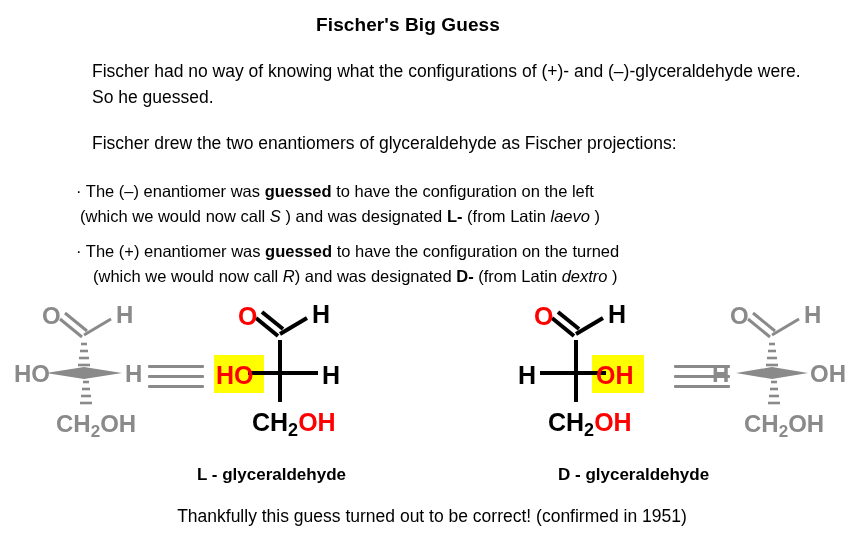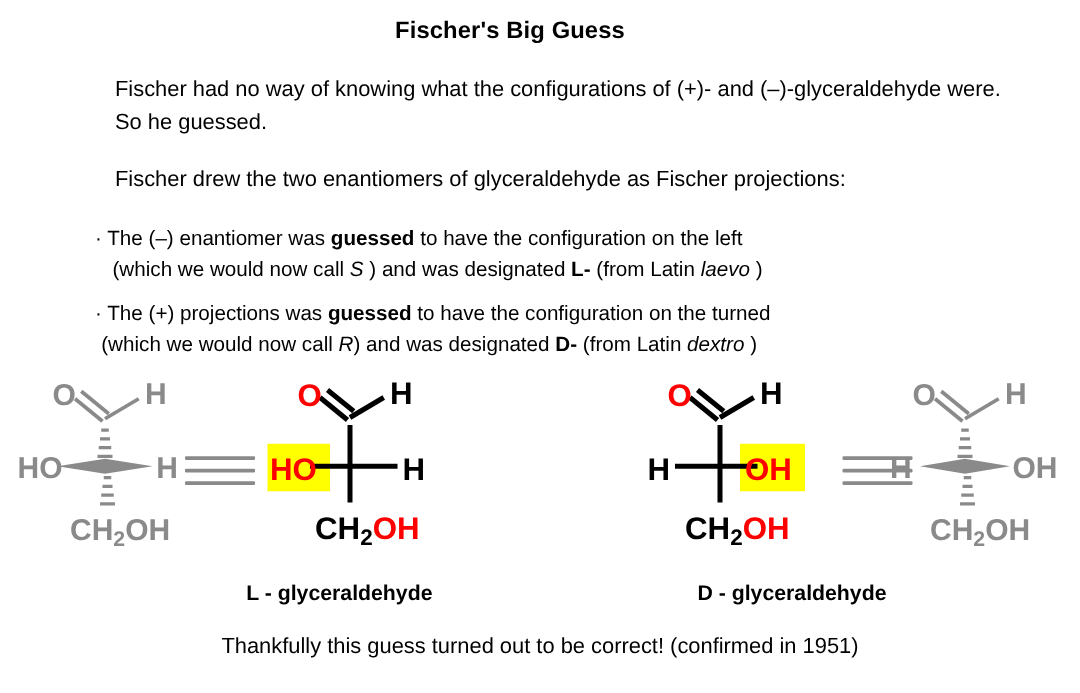--- a/index.html
+++ b/index.html
@@ -46,7 +46,7 @@
   }
   .bullet-1 { left: 76px; top: 179px; }
   .bullet-2 { left: 76px; top: 239px; }
-  .b-line2 { display: block; margin-left: 14px; }
+  .b-line2 { display: block; margin-left: 4px; }
   .b-line2-indent { display: block; margin-left: 5px; }
 
   .bold { font-weight: bold; }

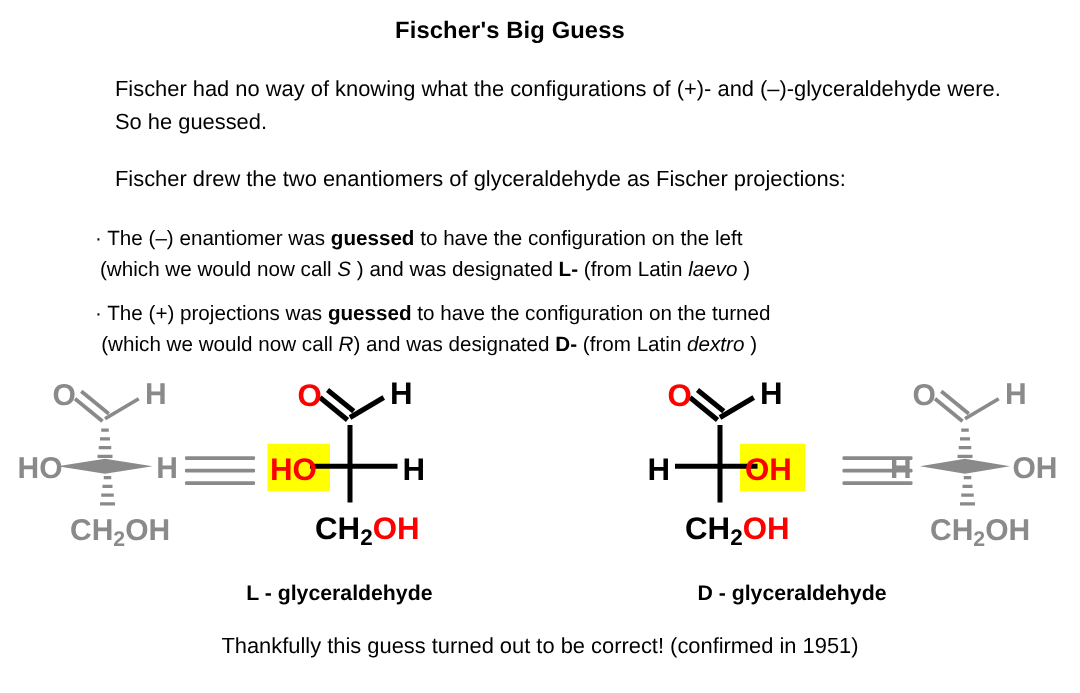--- a/index.html
+++ b/index.html
@@ -118,7 +118,7 @@
 
   <div class="bullet bullet-2">
     <span>·</span>
-    <span>The (+) projections was </span><span class="bold">guessed</span><span> to have the configuration on the turned</span>
+    <span>The (+) enantiomer was </span><span class="bold">guessed</span><span> to have the configuration on the turned</span>
     <span class="b-line2-indent"><span>(which we would now call </span><span class="ital">R</span><span>) and was designated </span><span class="bold">D-</span><span> (from Latin </span><span class="ital">dextro</span><span> )</span></span>
   </div>
 

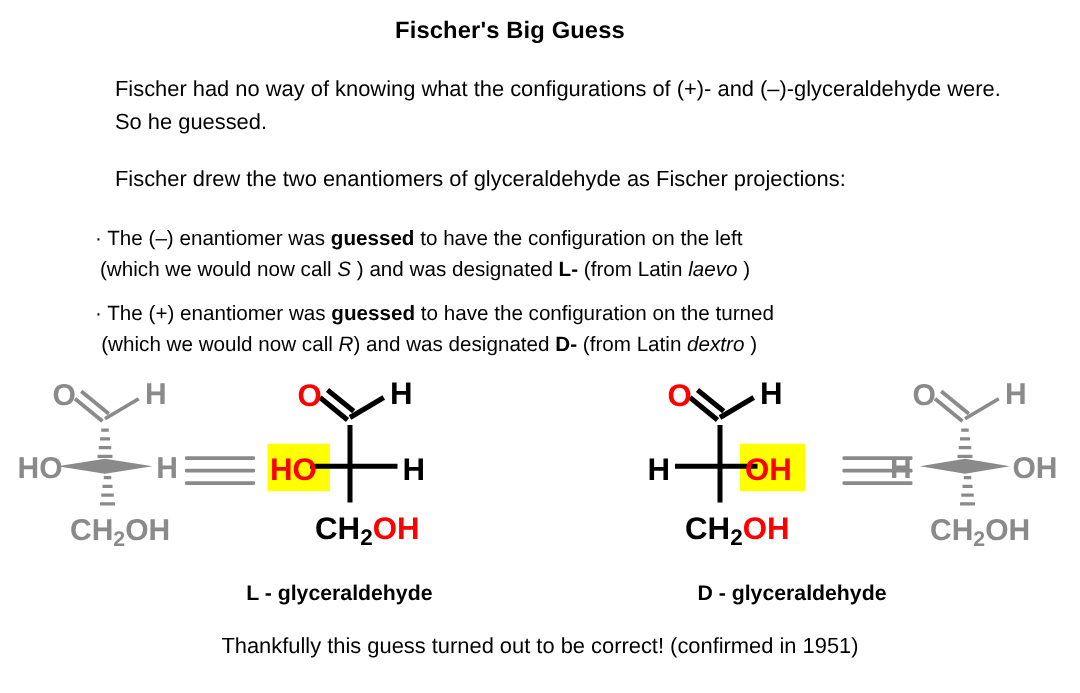--- a/index.html
+++ b/index.html
@@ -47,7 +47,7 @@
   .bullet-1 { left: 76px; top: 179px; }
   .bullet-2 { left: 76px; top: 239px; }
   .b-line2 { display: block; margin-left: 4px; }
-  .b-line2-indent { display: block; margin-left: 5px; }
+  .b-line2-indent { display: block; margin-left: 17px; }
 
   .bold { font-weight: bold; }
   .ital { font-style: italic; }

